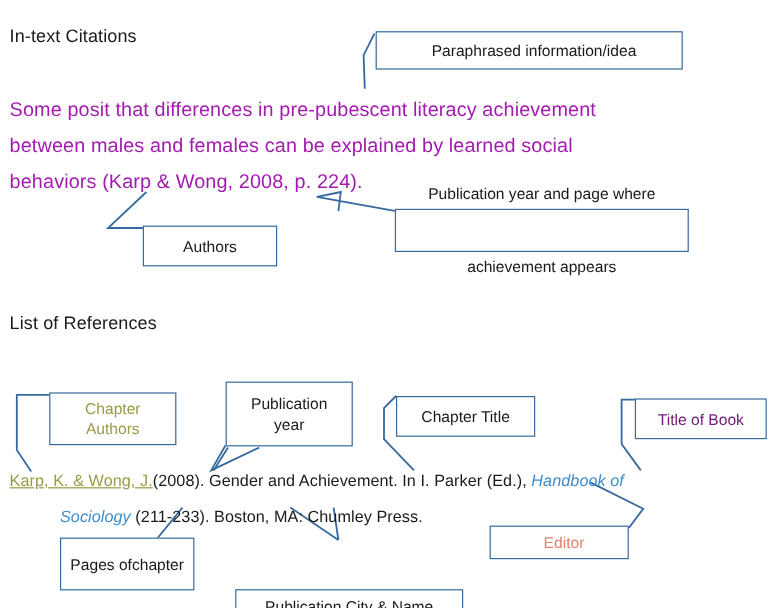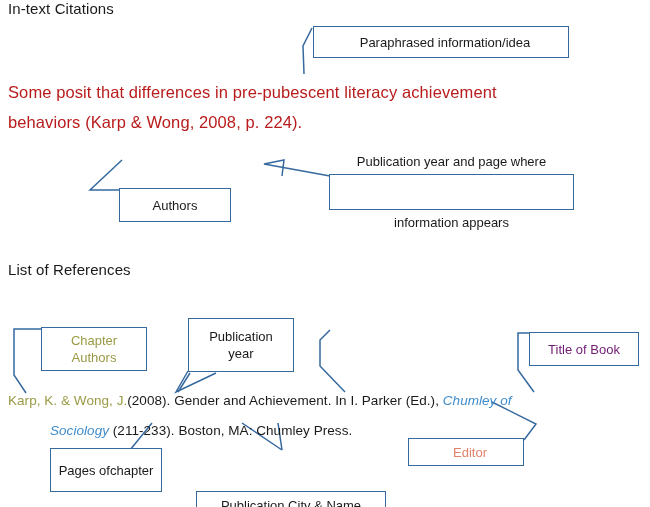--- a/index.html
+++ b/index.html
@@ -108,7 +108,7 @@
     <polyline points="282,450 278,423"></polyline>
   </svg>
 
-  <div class="abs heading" style="left:8px; top:0;text-align:right;">In-text Citations</div>
+  <div class="abs heading" style="left:8px; top:22px;text-align:right;">In-text Citations</div>
 
   <div class="abs body-text" style="left:8px; top:77px; width:600px;">
     <div>Some posit that differences in pre-pubescent literacy achievement</div>

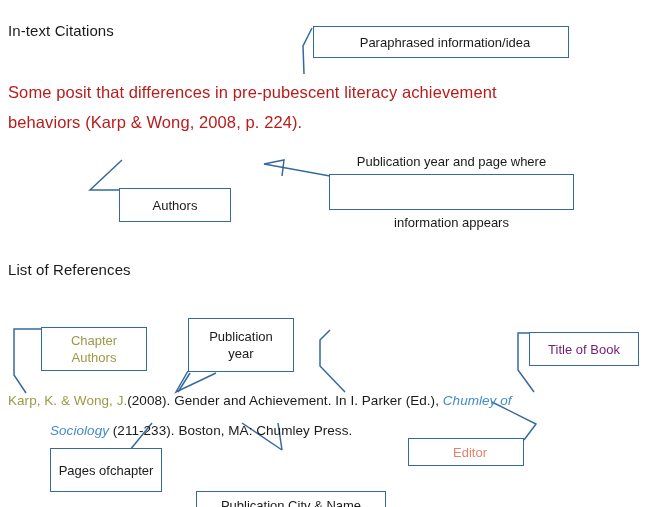--- a/index.html
+++ b/index.html
@@ -33,7 +33,7 @@
   .body-text {
     font-size: 16.5px;
     line-height: 30px;
-    color: #b91c1c;
+    color: #a21caf;
     letter-spacing: 0.1px;
   }
   .ref-text {

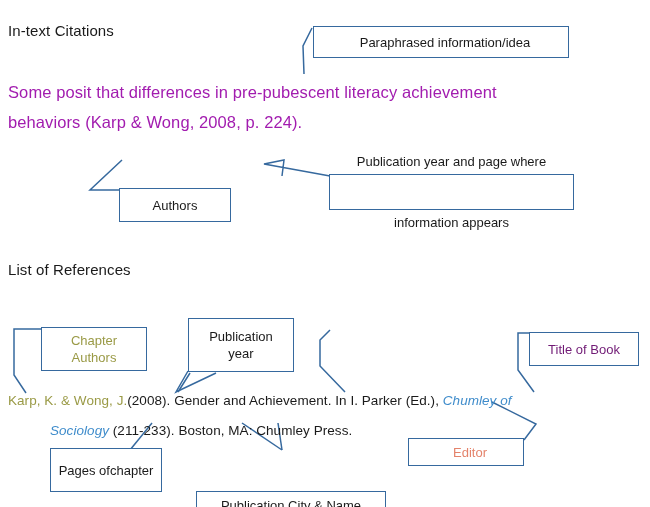--- a/index.html
+++ b/index.html
@@ -112,6 +112,7 @@
 
   <div class="abs body-text" style="left:8px; top:77px; width:600px;">
     <div>Some posit that differences in pre-pubescent literacy achievement</div>
+    <div>between males and females can be explained by learned social</div>
     <div>behaviors (Karp &amp; Wong, 2008, p. 224).</div>
   </div>
 

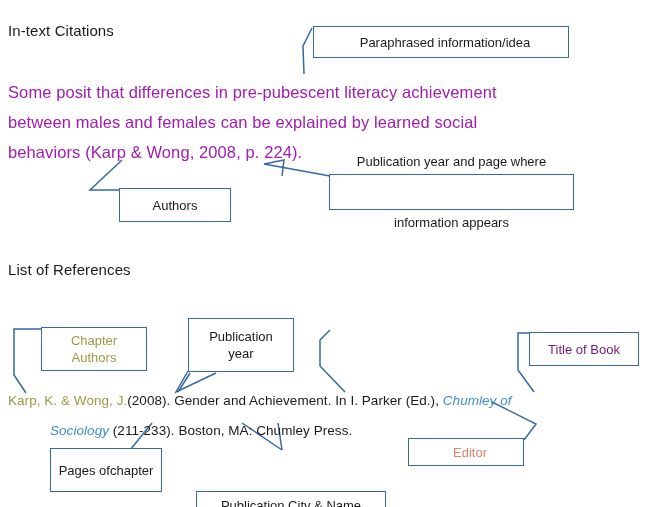--- a/index.html
+++ b/index.html
@@ -126,7 +126,7 @@
 
   <div class="abs box" style="left:329px; top:174px; width:245px; height:36px; flex-direction:column;gap:44px;">
     <span>Publication year and page where</span>
-    <span>information appears</span>
+    <span>achievement appears</span>
   </div>
 
   <div class="abs heading" style="left:8px; top:261px;">List of References</div>

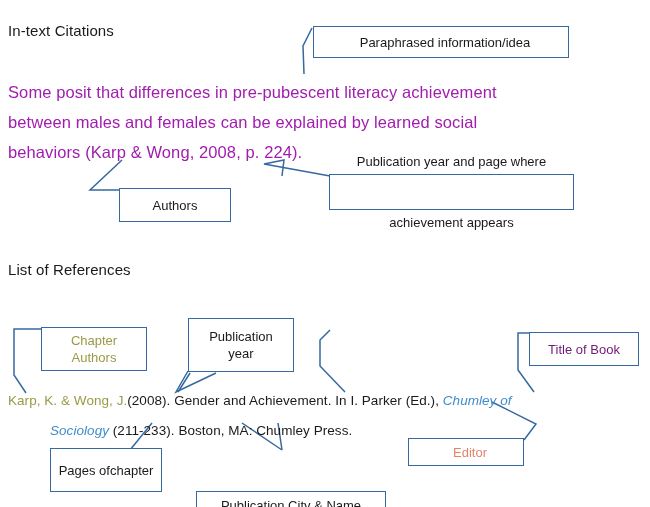--- a/index.html
+++ b/index.html
@@ -141,6 +141,9 @@
     <span>year</span>
   </div>
 
+  <div class="abs box" style="left:330px; top:330px; width:116px; height:34px;">
+    <span>Chapter Title</span>
+  </div>
 
   <div class="abs box box-blue" style="left:529px; top:332px; width:110px; height:34px;">
     <span>Title of Book</span>

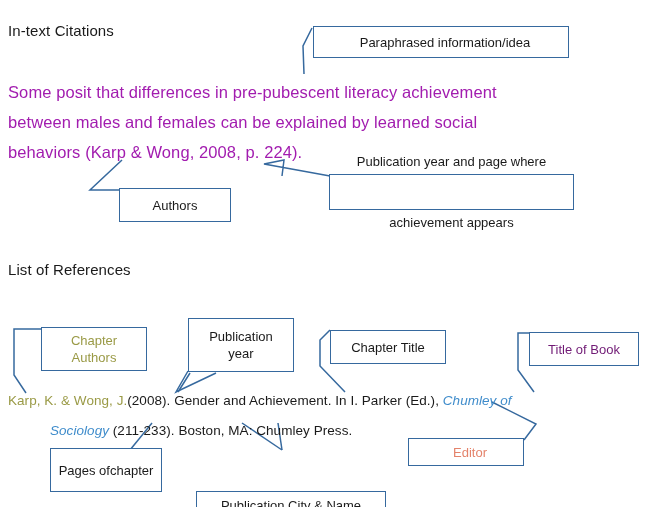--- a/index.html
+++ b/index.html
@@ -42,7 +42,7 @@
     color: #1a1a1a;
     letter-spacing: 0.05px;
   }
-  .ref-authors { color: #9a9a46; }
+  .ref-authors { color: #9a9a46; text-decoration: underline; }
   .ref-booktitle { color: #3f8ccb; font-style: italic; }
 
   

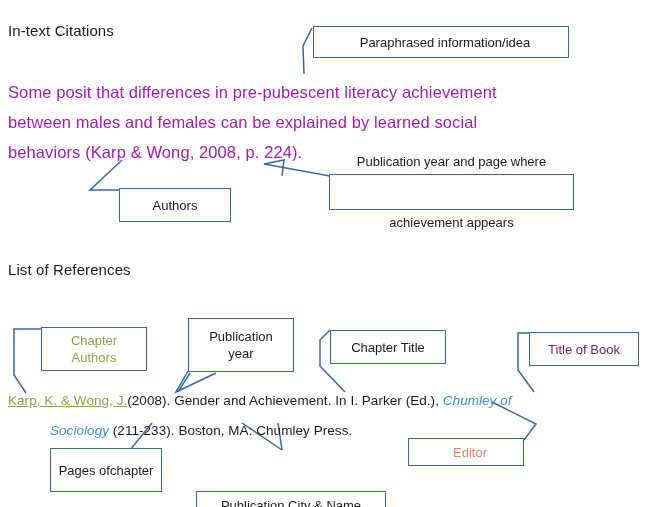--- a/index.html
+++ b/index.html
@@ -151,7 +151,7 @@
 
   <div class="abs ref-text" style="left:8px; top:386px; width:620px;">
     <div>
-      <span class="ref-authors">Karp, K. &amp; Wong, J.</span><span>(2008).  Gender and Achievement. In I. Parker (Ed.), </span><span class="ref-booktitle">Chumley of</span>
+      <span class="ref-authors">Karp, K. &amp; Wong, J.</span><span>(2008).  Gender and Achievement. In I. Parker (Ed.), </span><span class="ref-booktitle">Handbook of</span>
     </div>
     <div style="padding-left:42px;">
       <span class="ref-booktitle">Sociology</span><span> (211-233). Boston, MA: Chumley Press.</span>

